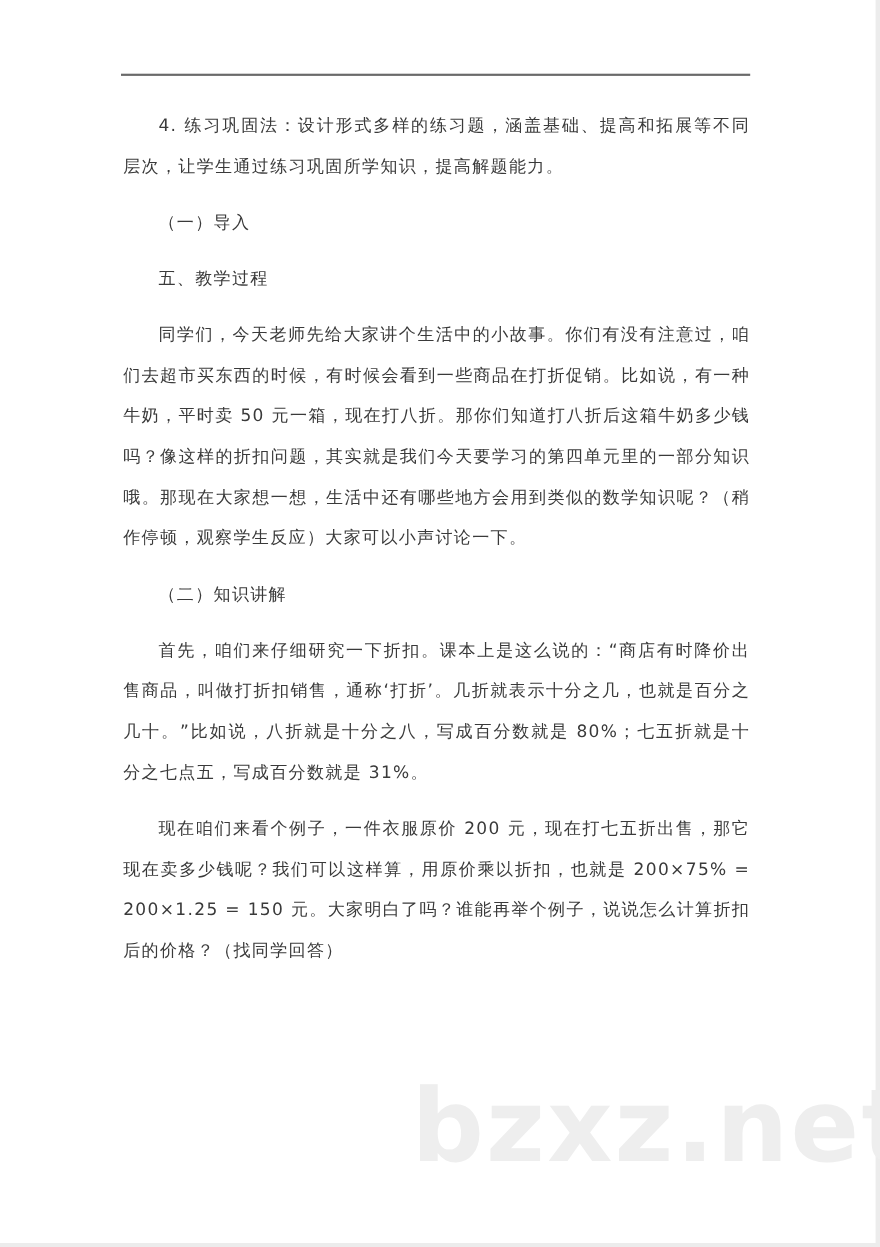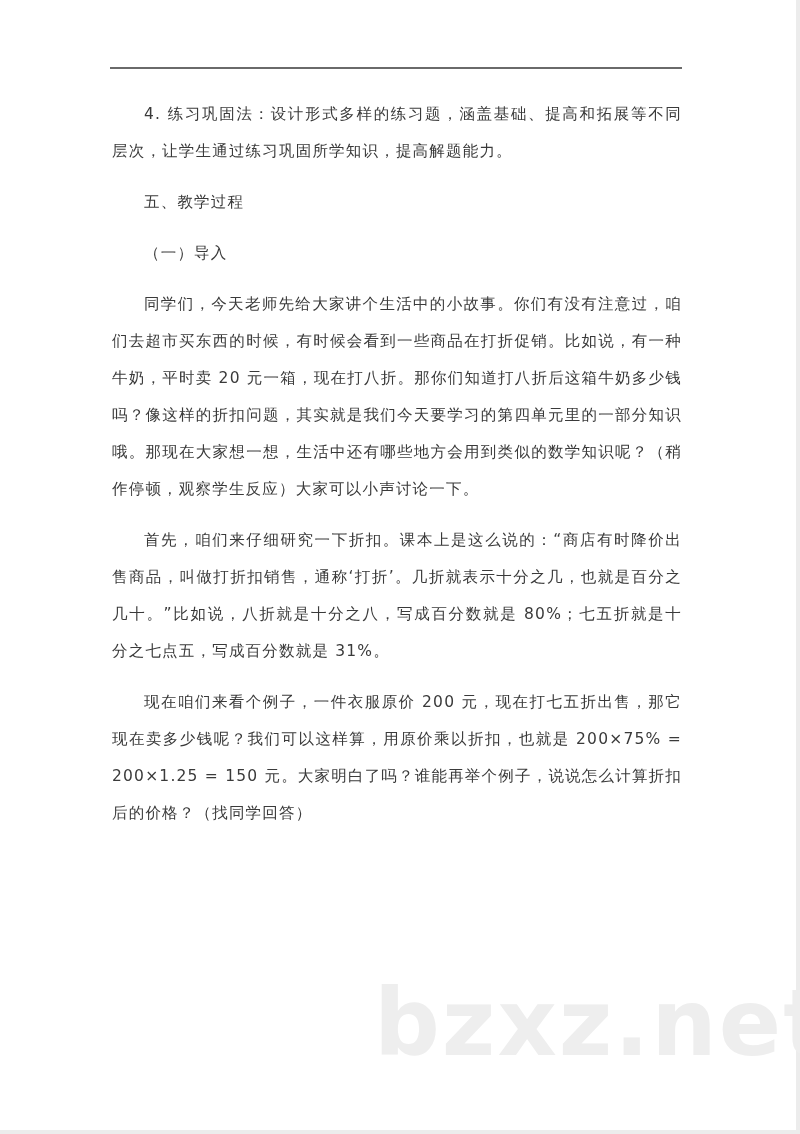--- a/index.html
+++ b/index.html
@@ -82,8 +82,8 @@
 
 <div class="content">
   <p class="para gap-after">4. 练习巩固法：设计形式多样的练习题，涵盖基础、提高和拓展等不同层次，让学生通过练习巩固所学知识，提高解题能力。</p>
+  <p class="para heading gap-after">（一）导入</p>
   <p class="para heading gap-after">五、教学过程</p>
-  <p class="para heading gap-after">（一）导入</p>
   <p class="para gap-after">同学们，今天老师先给大家讲个生活中的小故事。你们有没有注意过，咱们去超市买东西的时候，有时候会看到一些商品在打折促销。比如说，有一种牛奶，平时卖 20 元一箱，现在打八折。那你们知道打八折后这箱牛奶多少钱吗？像这样的折扣问题，其实就是我们今天要学习的第四单元里的一部分知识哦。那现在大家想一想，生活中还有哪些地方会用到类似的数学知识呢？（稍作停顿，观察学生反应）大家可以小声讨论一下。</p>
   <p class="para gap-after">首先，咱们来仔细研究一下折扣。课本上是这么说的：“商店有时降价出售商品，叫做打折扣销售，通称‘打折’。几折就表示十分之几，也就是百分之几十。”比如说，八折就是十分之八，写成百分数就是 80%；七五折就是十分之七点五，写成百分数就是 31%。</p>
   <p class="para">现在咱们来看个例子，一件衣服原价 200 元，现在打七五折出售，那它现在卖多少钱呢？我们可以这样算，用原价乘以折扣，也就是 200×75% = 200×1.25 = 150 元。大家明白了吗？谁能再举个例子，说说怎么计算折扣后的价格？（找同学回答）</p>

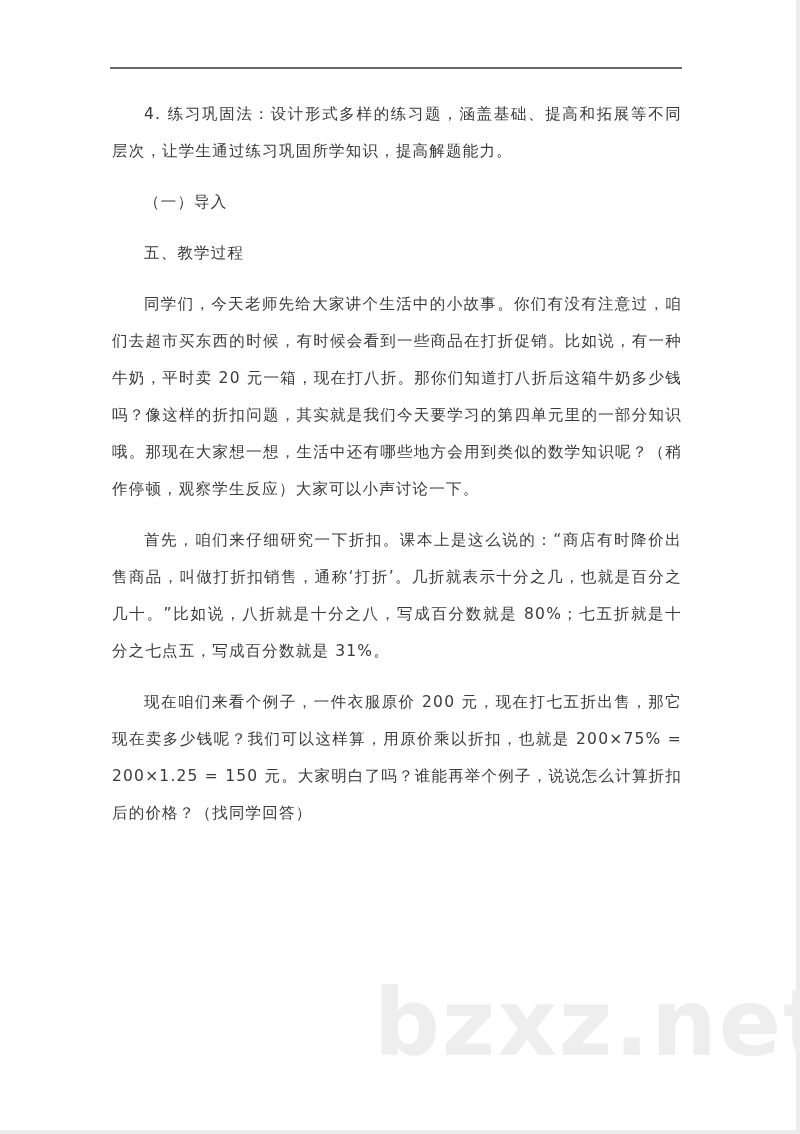--- a/index.html
+++ b/index.html
@@ -84,7 +84,7 @@
   <p class="para gap-after">4. 练习巩固法：设计形式多样的练习题，涵盖基础、提高和拓展等不同层次，让学生通过练习巩固所学知识，提高解题能力。</p>
   <p class="para heading gap-after">（一）导入</p>
   <p class="para heading gap-after">五、教学过程</p>
-  <p class="para gap-after">同学们，今天老师先给大家讲个生活中的小故事。你们有没有注意过，咱们去超市买东西的时候，有时候会看到一些商品在打折促销。比如说，有一种牛奶，平时卖 20 元一箱，现在打八折。那你们知道打八折后这箱牛奶多少钱吗？像这样的折扣问题，其实就是我们今天要学习的第四单元里的一部分知识哦。那现在大家想一想，生活中还有哪些地方会用到类似的数学知识呢？（稍作停顿，观察学生反应）大家可以小声讨论一下。</p>
+  <p class="para gap-after">同学们，今天老师先给大家讲个生活中的小故事。你们有没有注意过，咱们去超市买东西的时候，有时候会看到一些商品在打折促销。比如说，有一种牛奶，平时卖 50 元一箱，现在打八折。那你们知道打八折后这箱牛奶多少钱吗？像这样的折扣问题，其实就是我们今天要学习的第四单元里的一部分知识哦。那现在大家想一想，生活中还有哪些地方会用到类似的数学知识呢？（稍作停顿，观察学生反应）大家可以小声讨论一下。</p>
   <p class="para gap-after">首先，咱们来仔细研究一下折扣。课本上是这么说的：“商店有时降价出售商品，叫做打折扣销售，通称‘打折’。几折就表示十分之几，也就是百分之几十。”比如说，八折就是十分之八，写成百分数就是 80%；七五折就是十分之七点五，写成百分数就是 31%。</p>
   <p class="para">现在咱们来看个例子，一件衣服原价 200 元，现在打七五折出售，那它现在卖多少钱呢？我们可以这样算，用原价乘以折扣，也就是 200×75% = 200×1.25 = 150 元。大家明白了吗？谁能再举个例子，说说怎么计算折扣后的价格？（找同学回答）</p>
 </div>

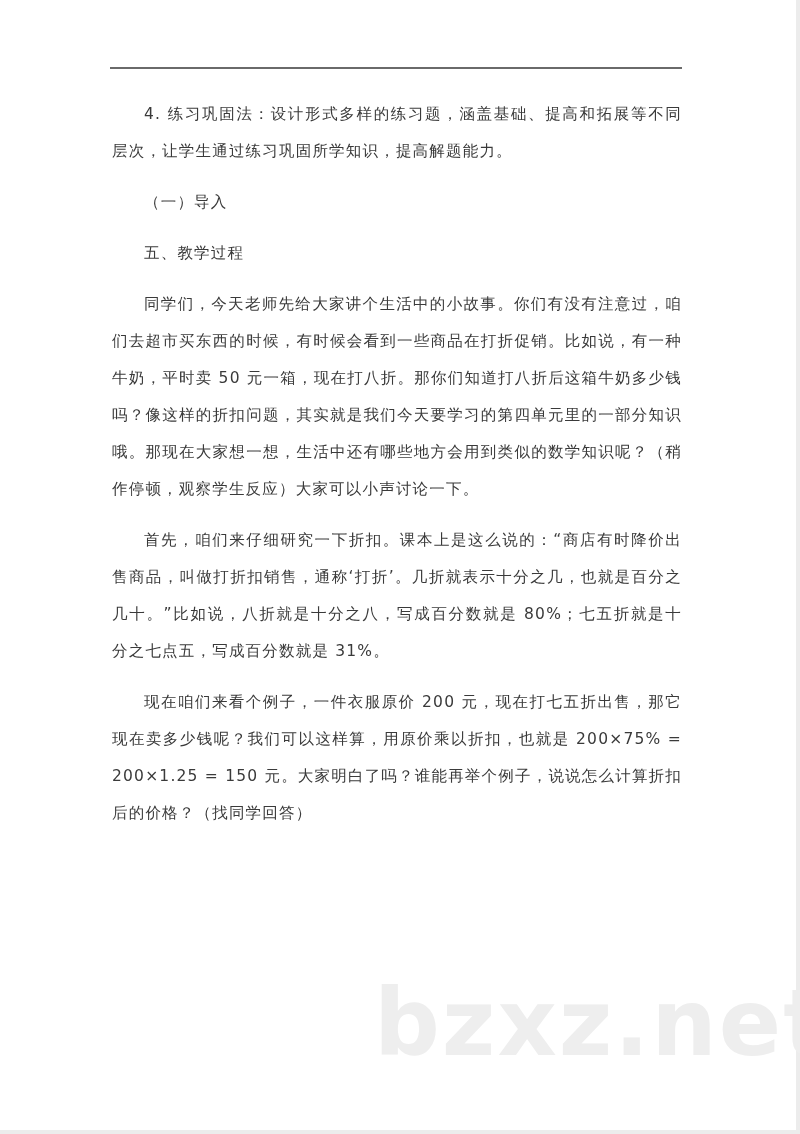--- a/index.html
+++ b/index.html
@@ -85,6 +85,7 @@
   <p class="para heading gap-after">（一）导入</p>
   <p class="para heading gap-after">五、教学过程</p>
   <p class="para gap-after">同学们，今天老师先给大家讲个生活中的小故事。你们有没有注意过，咱们去超市买东西的时候，有时候会看到一些商品在打折促销。比如说，有一种牛奶，平时卖 50 元一箱，现在打八折。那你们知道打八折后这箱牛奶多少钱吗？像这样的折扣问题，其实就是我们今天要学习的第四单元里的一部分知识哦。那现在大家想一想，生活中还有哪些地方会用到类似的数学知识呢？（稍作停顿，观察学生反应）大家可以小声讨论一下。</p>
+  <p class="para heading gap-after">（二）知识讲解</p>
   <p class="para gap-after">首先，咱们来仔细研究一下折扣。课本上是这么说的：“商店有时降价出售商品，叫做打折扣销售，通称‘打折’。几折就表示十分之几，也就是百分之几十。”比如说，八折就是十分之八，写成百分数就是 80%；七五折就是十分之七点五，写成百分数就是 31%。</p>
   <p class="para">现在咱们来看个例子，一件衣服原价 200 元，现在打七五折出售，那它现在卖多少钱呢？我们可以这样算，用原价乘以折扣，也就是 200×75% = 200×1.25 = 150 元。大家明白了吗？谁能再举个例子，说说怎么计算折扣后的价格？（找同学回答）</p>
 </div>

